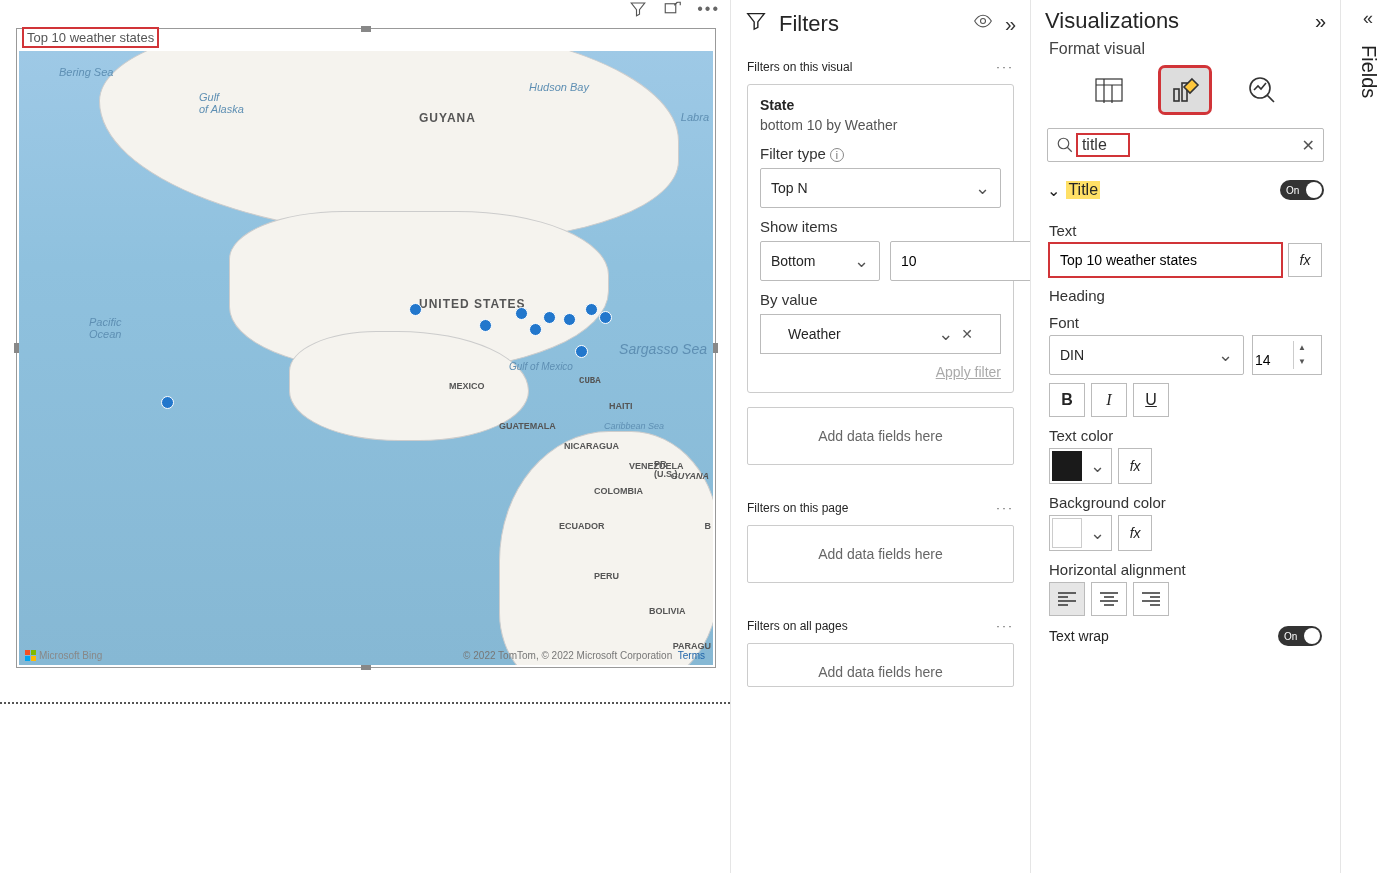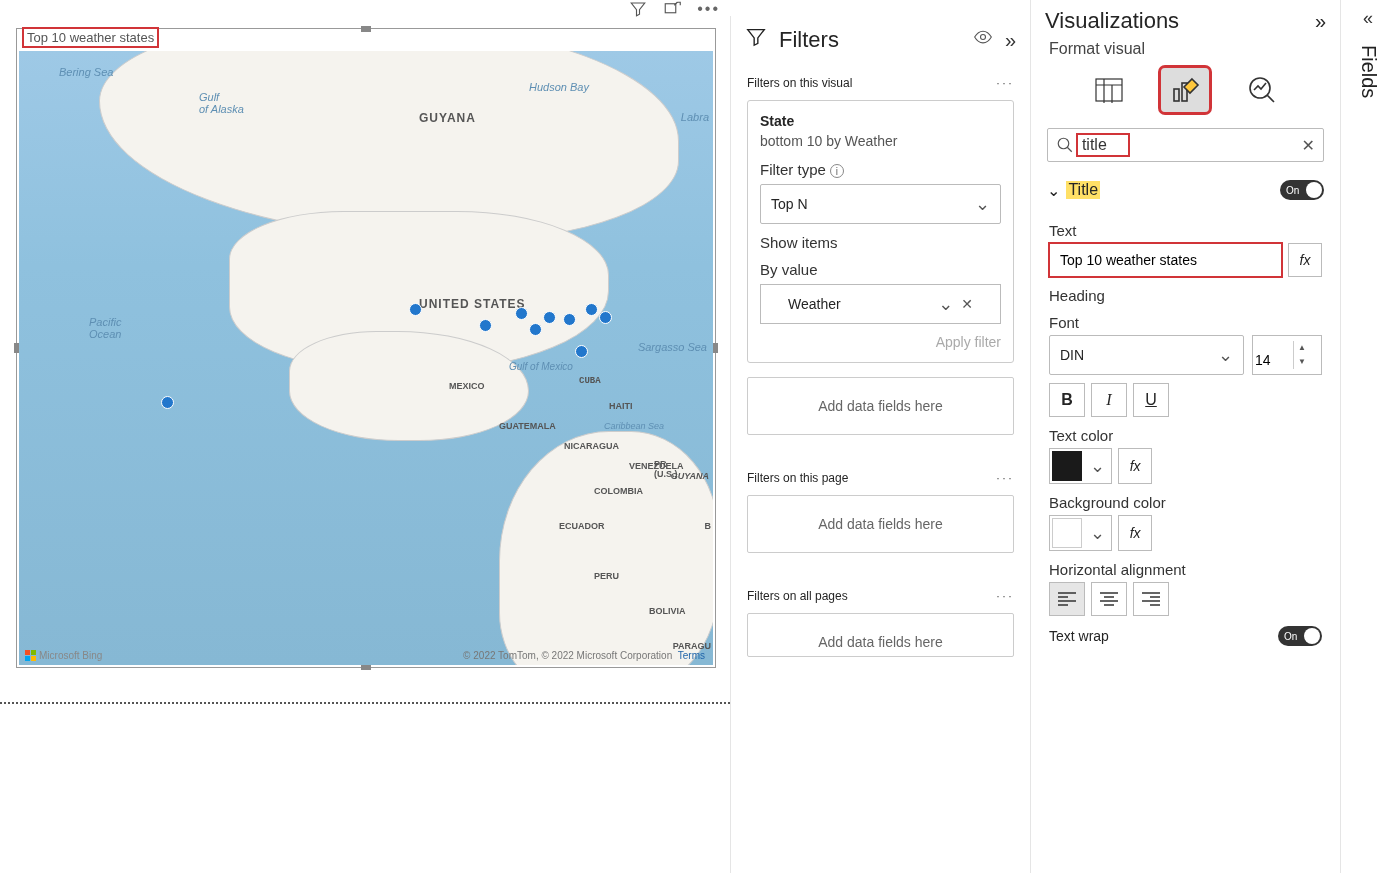--- a/index.html
+++ b/index.html
@@ -33,7 +33,7 @@
   .dotted-line { position:absolute; top: 702px; left:0; width:730px; border-top: 2px dotted #555;}
 
   
-  .filters-pane { flex: 0 0 300px; border-left: 1px solid #e5e5e5; display:flex; flex-direction:column; overflow:hidden;margin-top:16px;}
+  .filters-pane { flex: 0 0 300px; border-left: 1px solid #e5e5e5; display:flex; flex-direction:column; overflow:hidden;}
   .pane-header { display:flex; align-items:center; gap:12px; padding: 10px 14px; font-size: 22px; }
   .pane-header .title { flex:1; }
   .pane-header .icon { color:#333; cursor:pointer; }

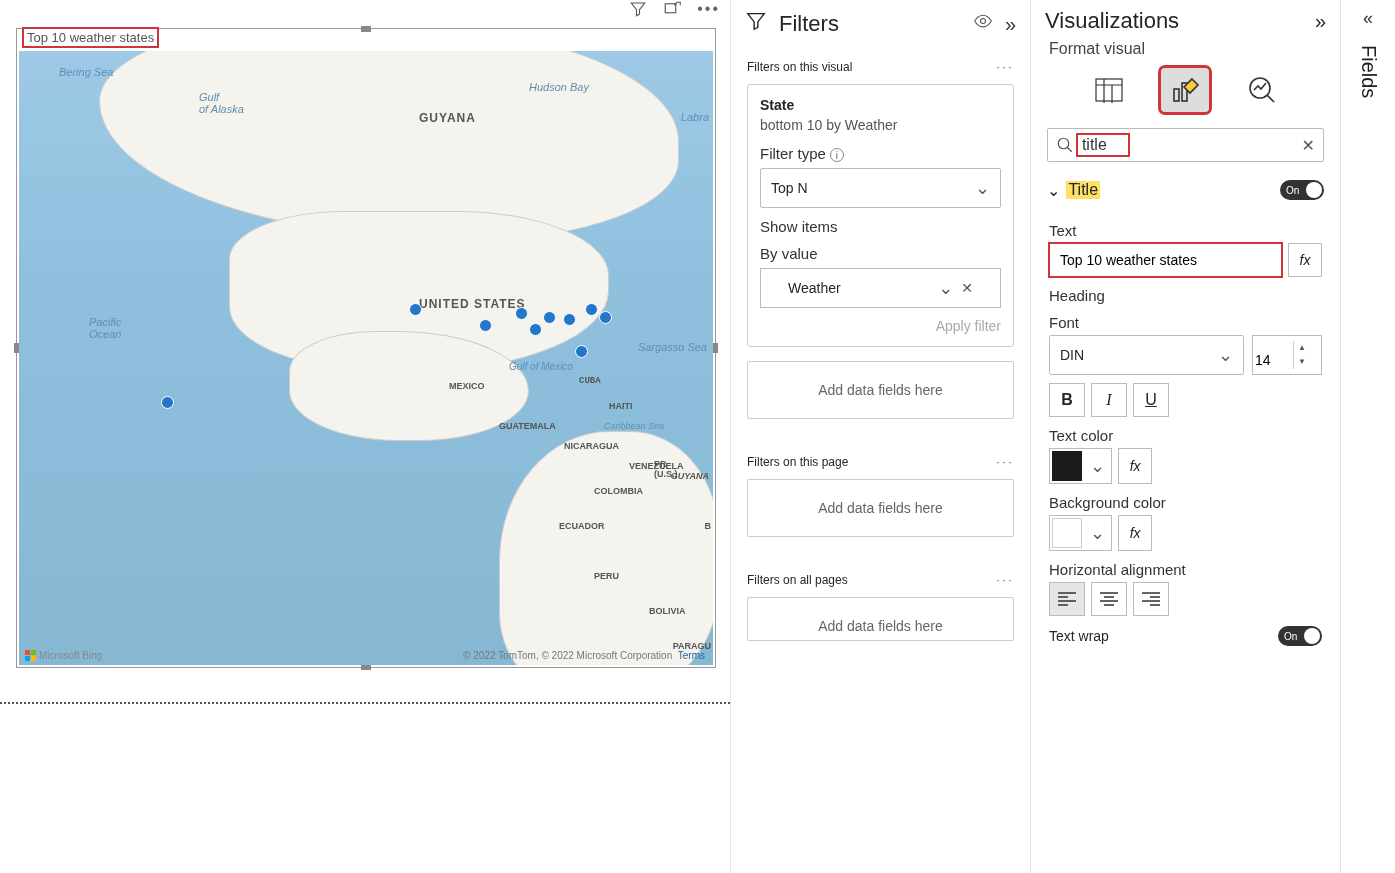--- a/index.html
+++ b/index.html
@@ -230,6 +230,13 @@
             <span class="chev-down"></span>
         </div>
         <div class="flabel">Show items</div>
+        <div class="row">
+          <div class="select">
+            <span>Bottom</span>
+              <span class="chev-down"></span>
+          </div>
+          <input value="10" style="">
+        </div>
         <div class="flabel">By value</div>
         <div class="byvalue">
           <span class="txt">Weather</span>

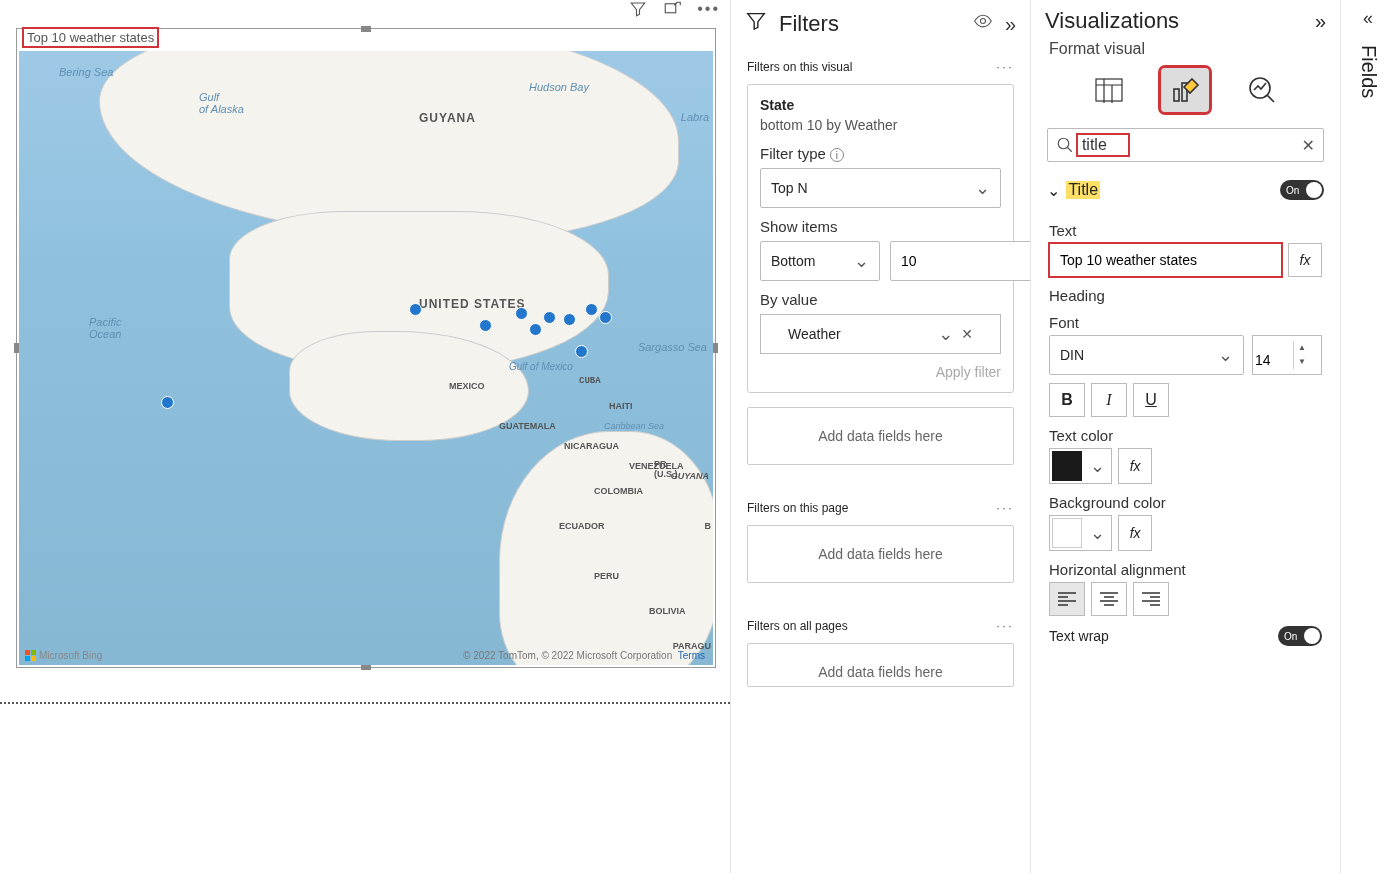--- a/index.html
+++ b/index.html
@@ -151,7 +151,7 @@
 Ocean</div>
         <div class="maplabel" style="top:310px;left:490px;font-size:10px;">Gulf of Mexico</div>
         <div class="maplabel" style="top:370px;left:585px;font-size:9px;">Caribbean Sea</div>
-        <div class="maplabel" style="top:290px;right:6px;font-size:11px;">Sargasso Sea</div>
+        <div class="maplabel" style="top:290px;right:6px;font-size:14px;">Sargasso Sea</div>
 
         <div class="mapcountry" style="top:60px;left:400px;">GUYANA</div>
         <div class="mapcountry" style="top:210px;left:400px;margin-top:36px;">UNITED STATES</div>

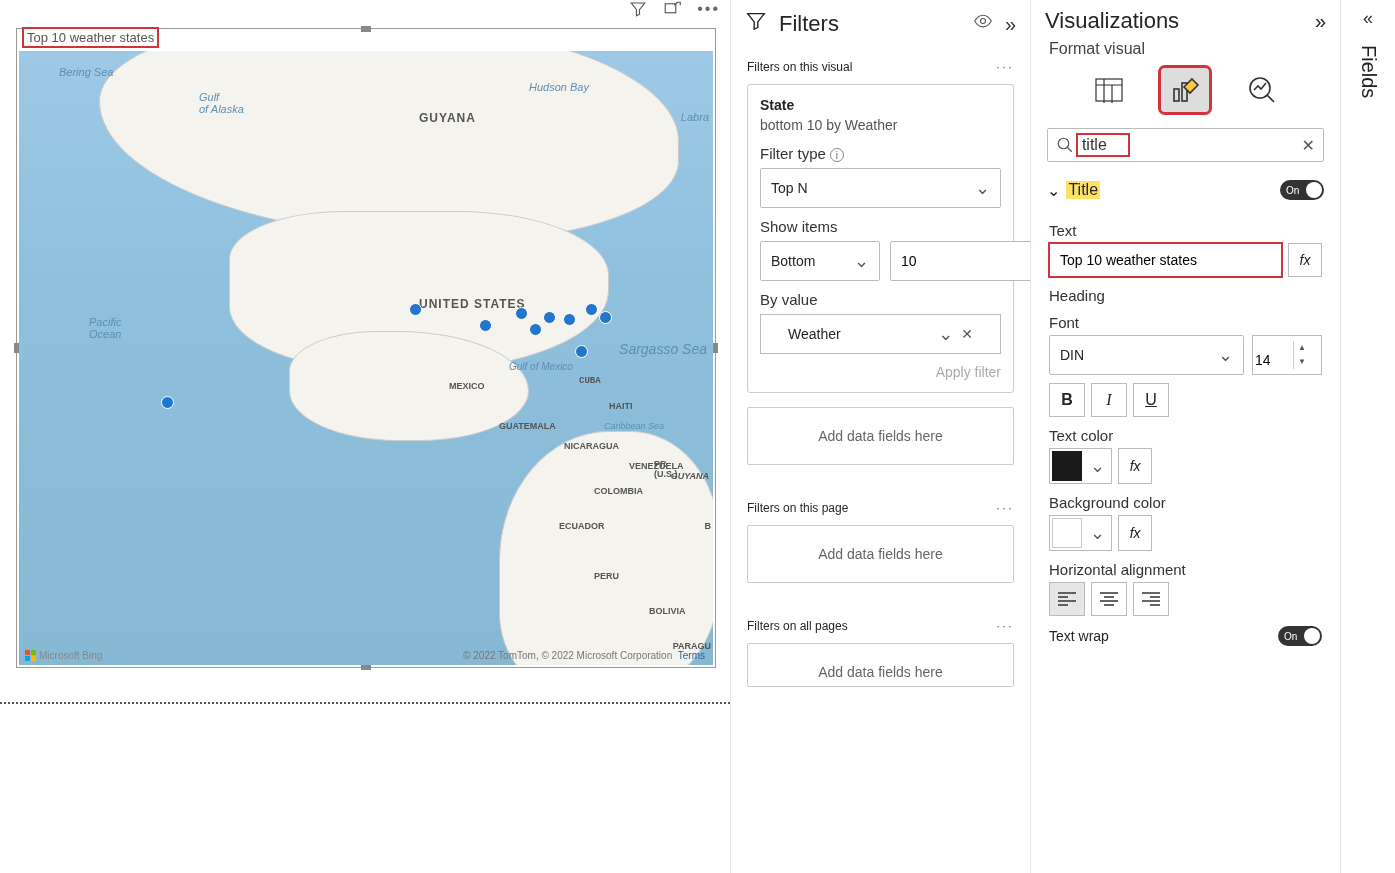--- a/index.html
+++ b/index.html
@@ -51,7 +51,7 @@
   .row { display:flex; gap:10px;}
   .row .select { flex:0 0 120px;}
   .row input { flex:1; border:1px solid #bbb; border-radius:2px; padding:8px 10px; font-size:14px;}
-  .apply { text-align:right; color:#aaa; margin-top:10px; cursor: default;}
+  .apply { text-align:right; color:#aaa; margin-top:10px; cursor: default; text-decoration: underline;}
   .byvalue { border:1px solid #bbb; padding:8px 27px; display:flex; align-items:center; }
   .byvalue .txt { flex:1;}
   .byvalue .ic { color:#555; cursor:pointer; margin-left:8px;}

